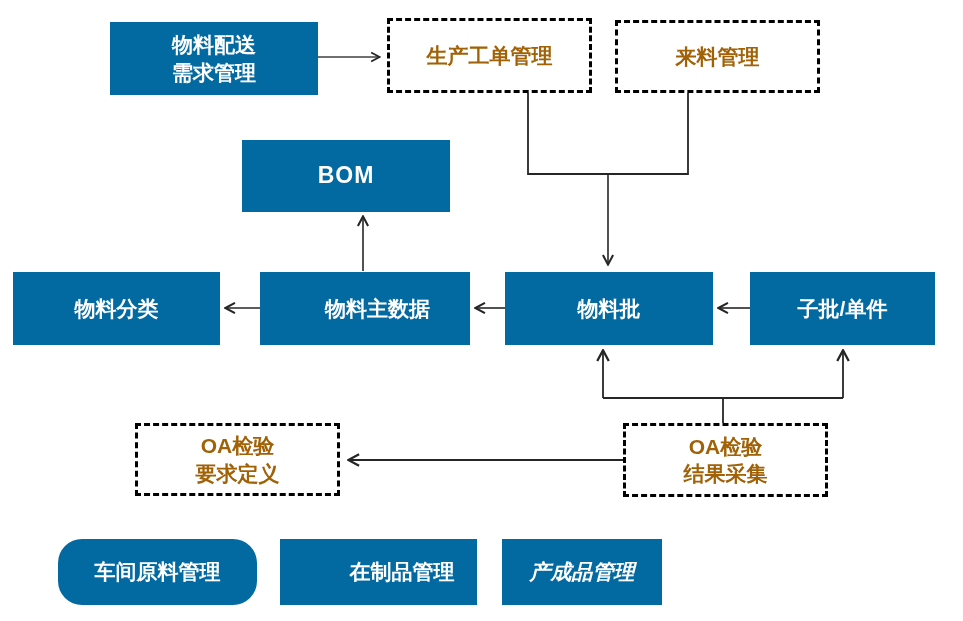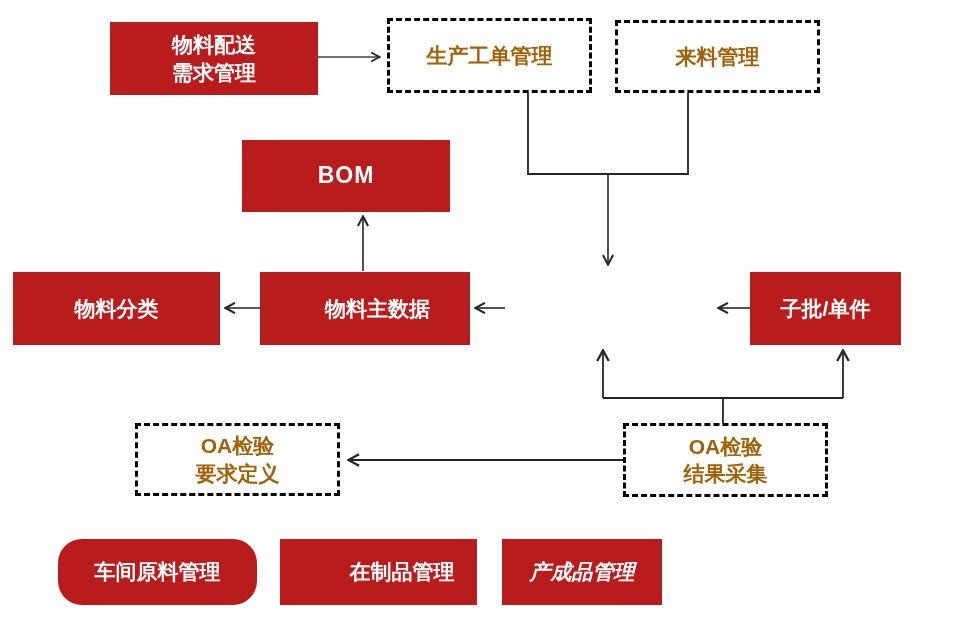--- a/index.html
+++ b/index.html
@@ -35,7 +35,7 @@
     box-sizing: border-box;
   }
   .node.solid {
-    background: #b91c1c;
+    background: #0369a1;
     color: #ffffff;
     font-size: 21px;
   }

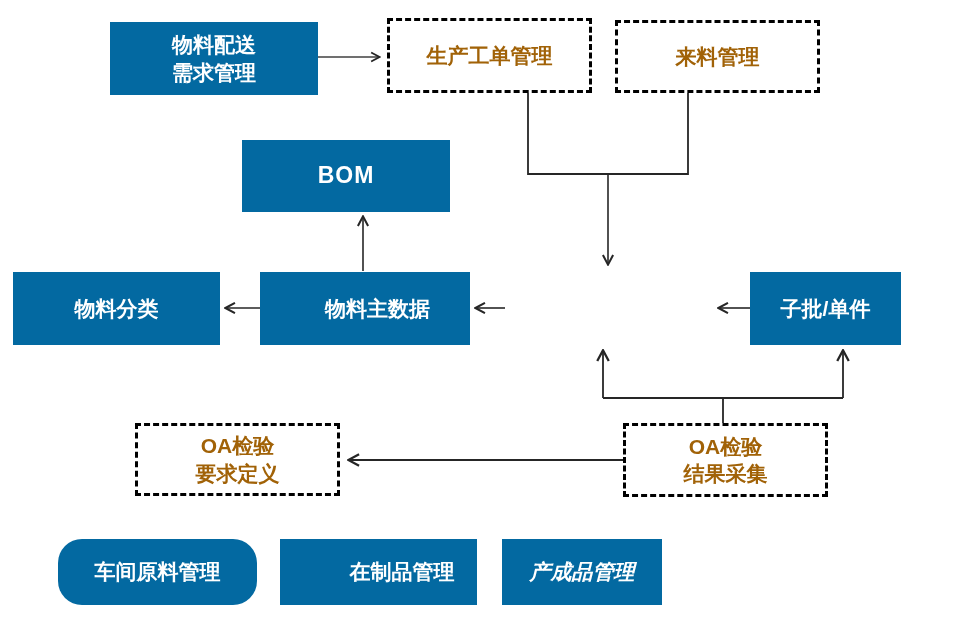--- a/index.html
+++ b/index.html
@@ -95,6 +95,7 @@
 
   <div class="node solid" style="left:260px; top:272px; width:210px; height:73px;padding-left:25px;">物料主数据</div>
 
+  <div class="node solid" style="left:505px; top:272px; width:208px; height:73px;">物料批</div>
 
   <div class="node solid" style="left:750px; top:272px; width:151px; height:73px;">子批/单件</div>
 

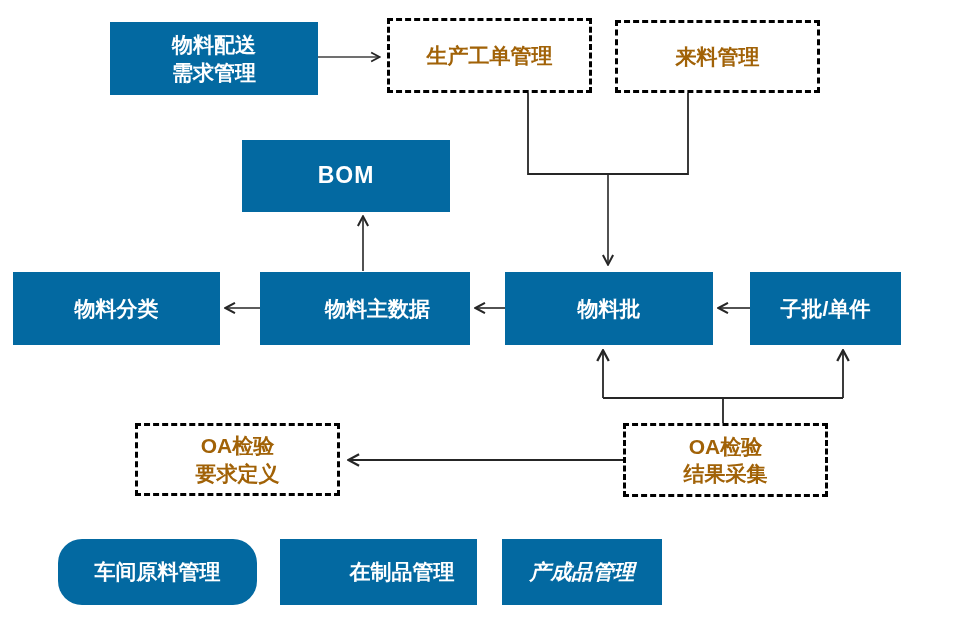--- a/index.html
+++ b/index.html
@@ -97,7 +97,7 @@
 
   <div class="node solid" style="left:505px; top:272px; width:208px; height:73px;">物料批</div>
 
-  <div class="node solid" style="left:750px; top:272px; width:151px; height:73px;">子批/单件</div>
+  <div class="node solid" style="left:750px; top:272px; width:185px; height:73px;">子批/单件</div>
 
   <div class="node dashed" style="left:135px; top:423px; width:205px; height:73px;">OA检验
 要求定义</div>

